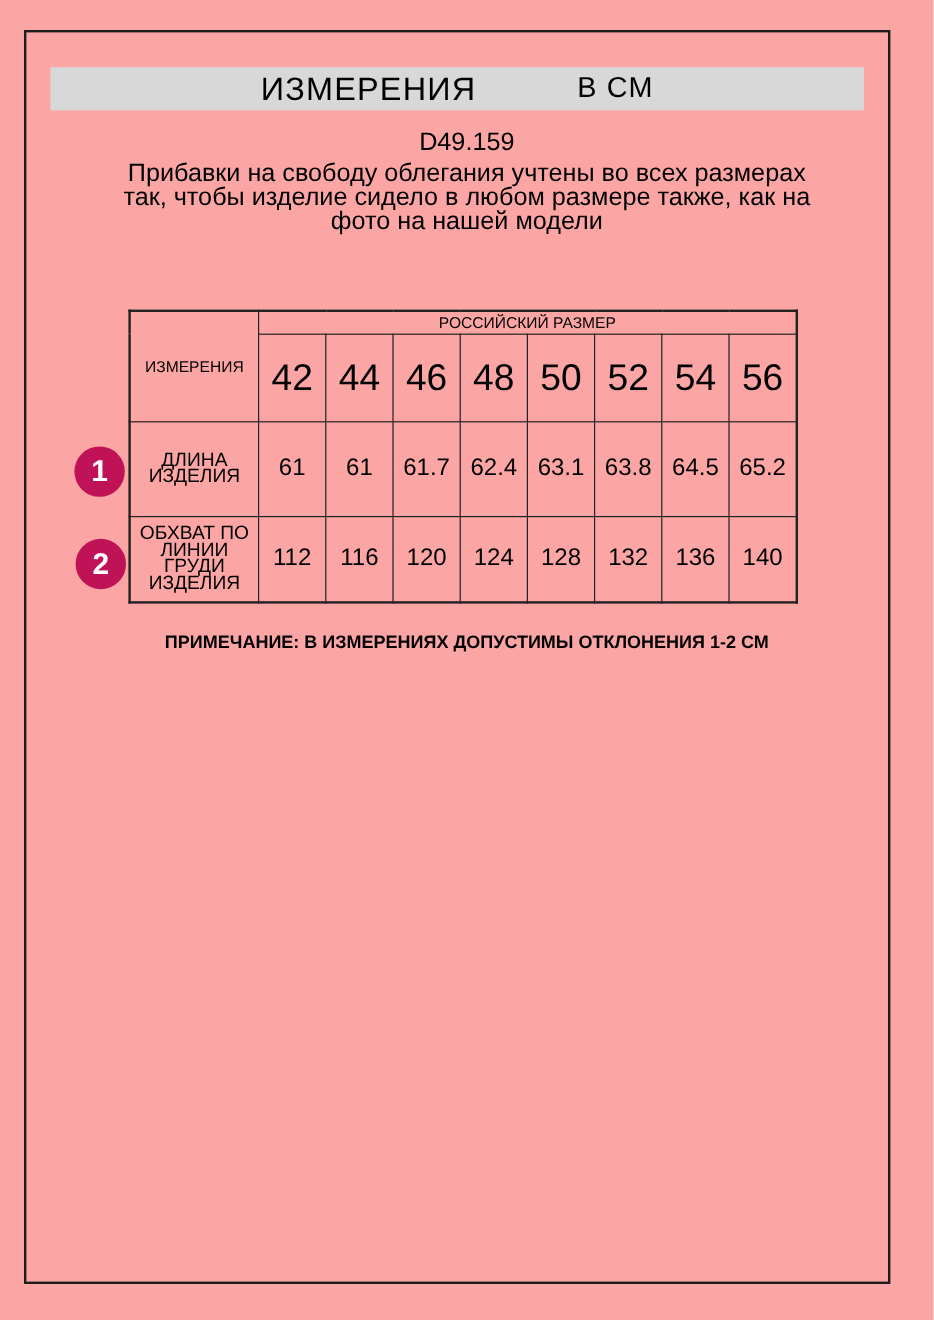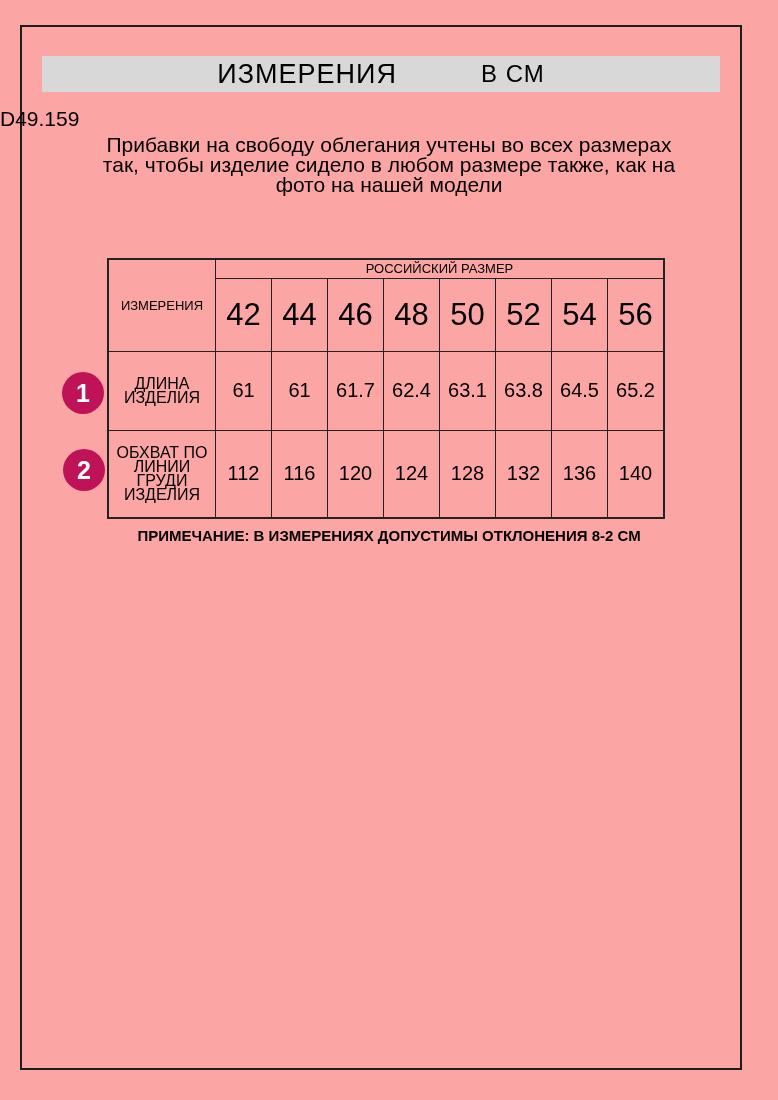--- a/index.html
+++ b/index.html
@@ -58,7 +58,7 @@
     top: 107px;
     left: 0;
     width: 100%;
-    text-align: left;
+    text-align: center;
     font-size: 21px;
     font-weight: normal;
   }

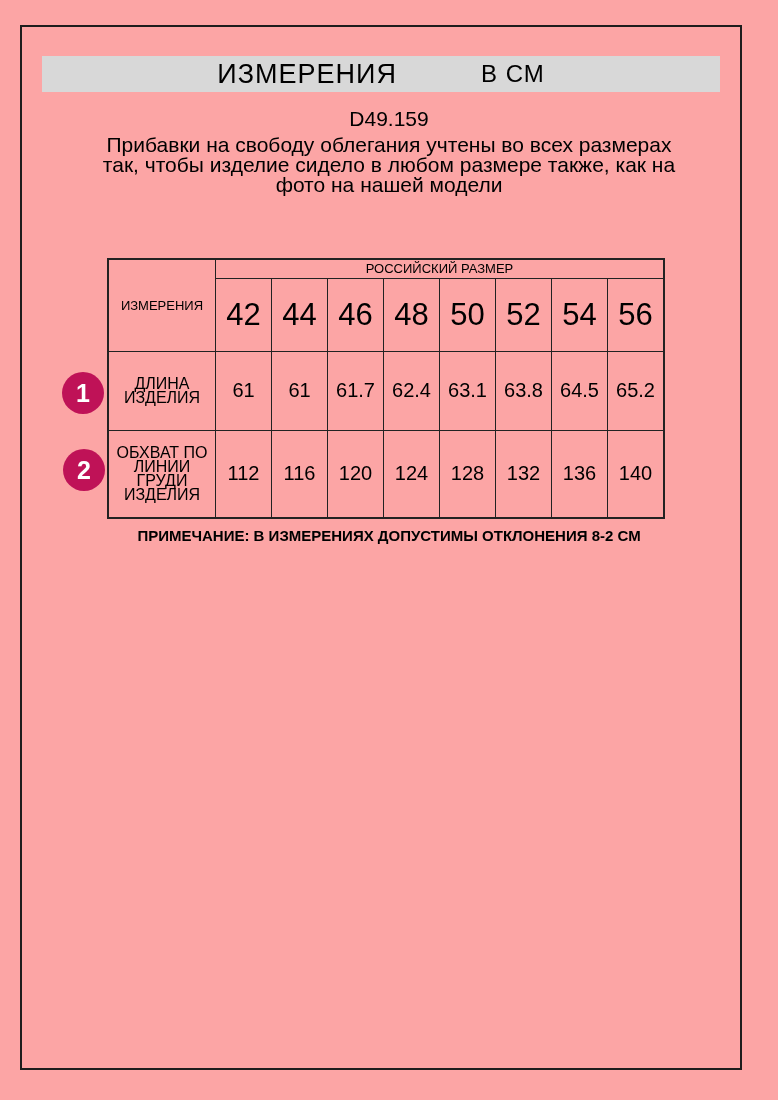--- a/index.html
+++ b/index.html
@@ -94,7 +94,7 @@
   .sizes-row { height: 73px; }
   .size-cell { width: 55px; font-size: 31px; font-weight: bold; }
   .data-row-1 { height: 79px; }
-  .data-row-2 { height: 88px; border-radius: 10px; }
+  .data-row-2 { height: 72px; border-radius: 10px; }
   .row-label { font-size: 16px; line-height: 14px; padding: 0 5px; }
   .value-cell { font-size: 20px; }
   .marker {

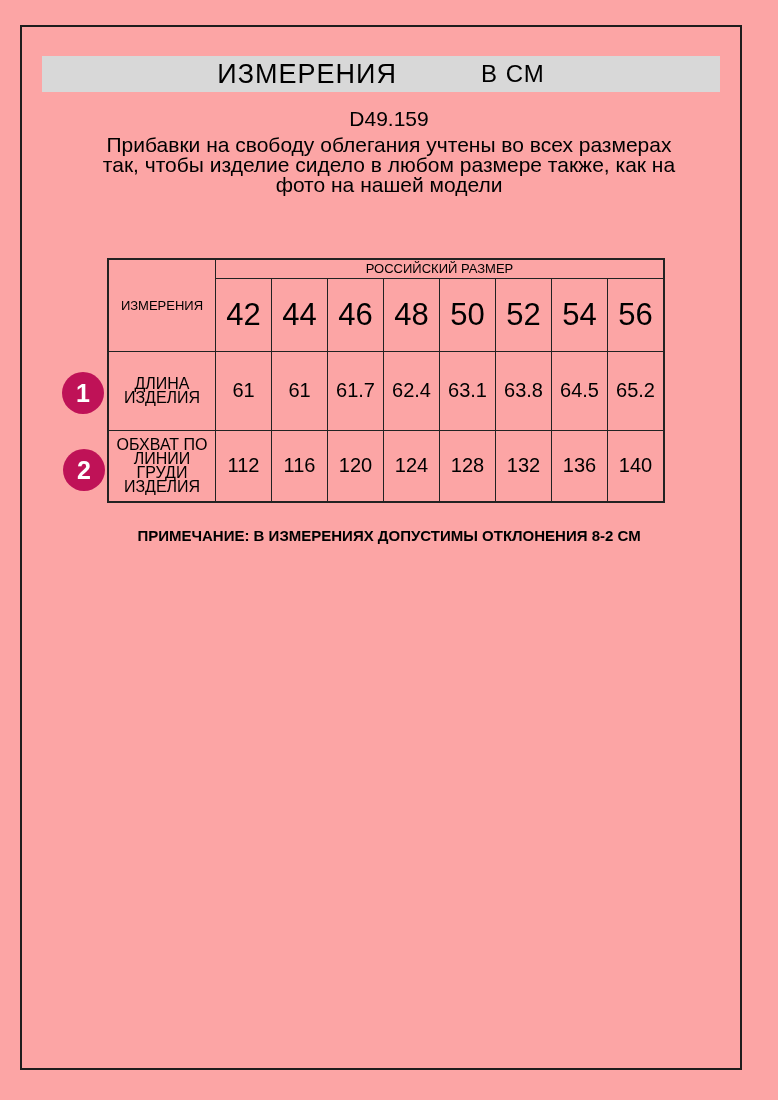--- a/index.html
+++ b/index.html
@@ -181,7 +181,7 @@
   <div class="marker marker-1" style="background: rgb(191, 18, 87);">1</div>
   <div class="marker marker-2" style="background: rgb(191, 18, 87);">2</div>
 
-  <div class="note">ПРИМЕЧАНИЕ: В ИЗМЕРЕНИЯХ ДОПУСТИМЫ ОТКЛОНЕНИЯ 8-2 СМ</div>
+  <div class="note">ПРИМЕЧАНИЕ: В ИЗМЕРЕНИЯХ ДОПУСТИМЫ ОТКЛОНЕНИЯ 1-2 СМ</div>
 
 </div>
 

